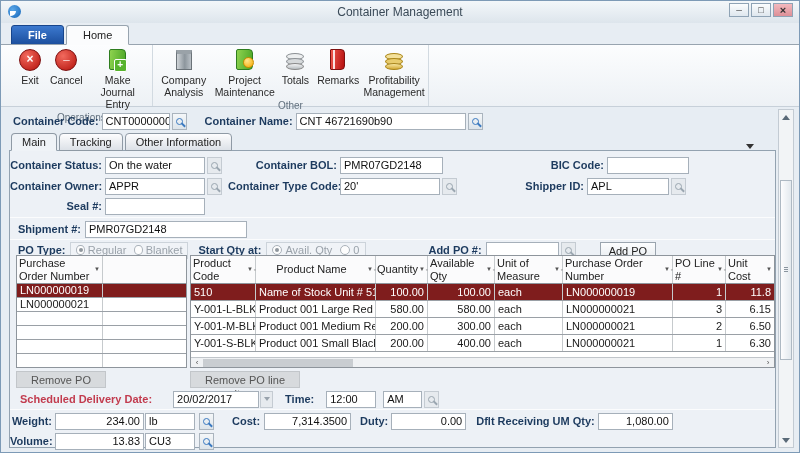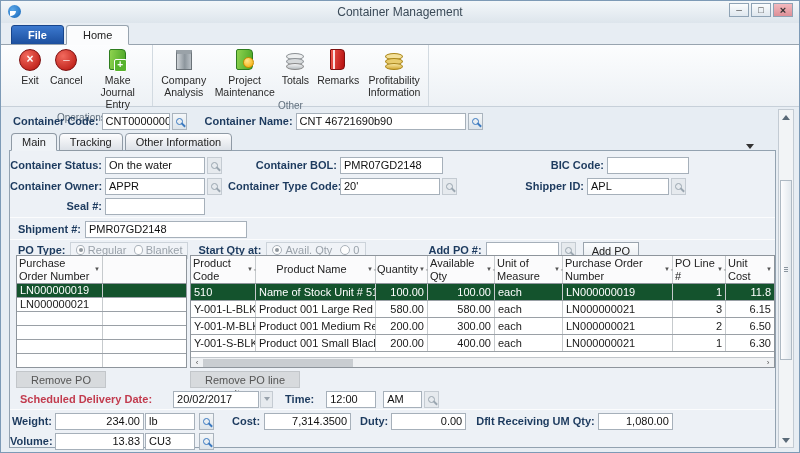--- a/index.html
+++ b/index.html
@@ -189,7 +189,7 @@
           <div class="ricon">
               <div class="ic-coins gold"></div>
             </div>
-          <span>Profitability Information</span>
+          <span>Profitability Management</span>
         </div>
       </div>
       <div class="rgroup-label">Other</div>

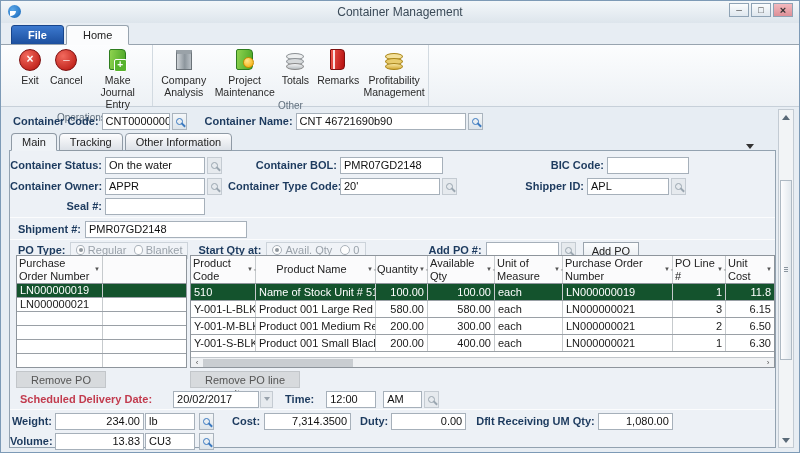--- a/index.html
+++ b/index.html
@@ -282,7 +282,7 @@
       <div class="magbtn disabled">
           <div class="mag"></div>
         </div>
-      <div class="btn" style="margin-left:7px">Add PO</div>
+      <div class="btn" style="margin-left:24px">Add PO</div>
     </div>
 
     <div class="grid" style="left:6px;top:104px;width:171px;height:113px">

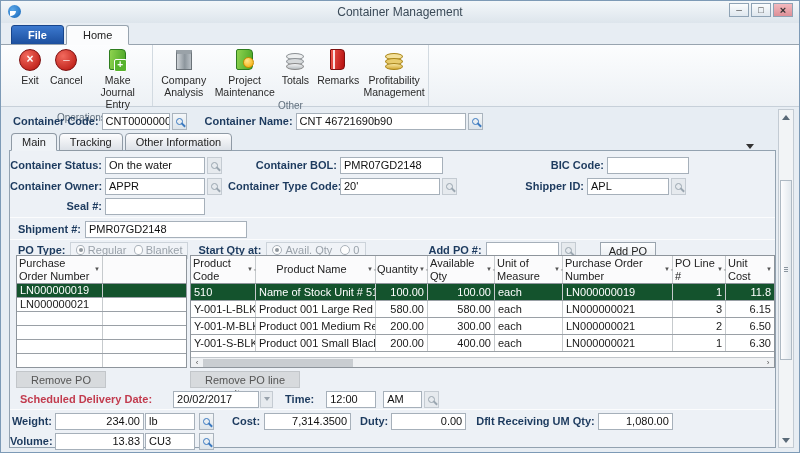--- a/index.html
+++ b/index.html
@@ -84,7 +84,7 @@
   .grow.short { height:14px; line-height:13px; }
   .gc { border-right:1px solid #c6cacd; padding:0 3px; overflow:hidden; white-space:nowrap; }
   .gc.r { text-align:right; }
-  .grow.sel { background:#14532d; color:#fff; }
+  .grow.sel { background:#7f1d1d; color:#fff; }
   .grow.empty { background:#fff; }
   
   .c0{width:65px}.c1{width:120px}.c2{width:52px}.c3{width:67px}.c4{width:68px}.c5{width:110px}.c6{width:53px}.c7{width:48px;border-right:none}

